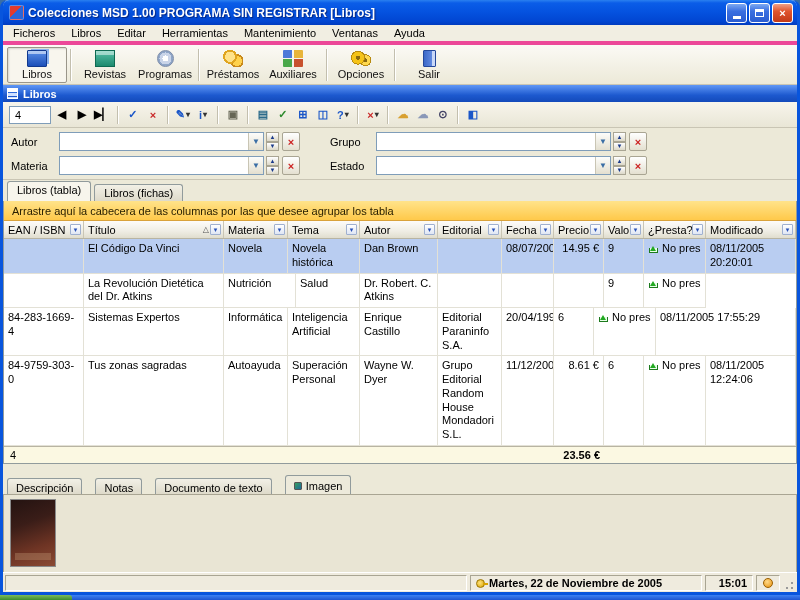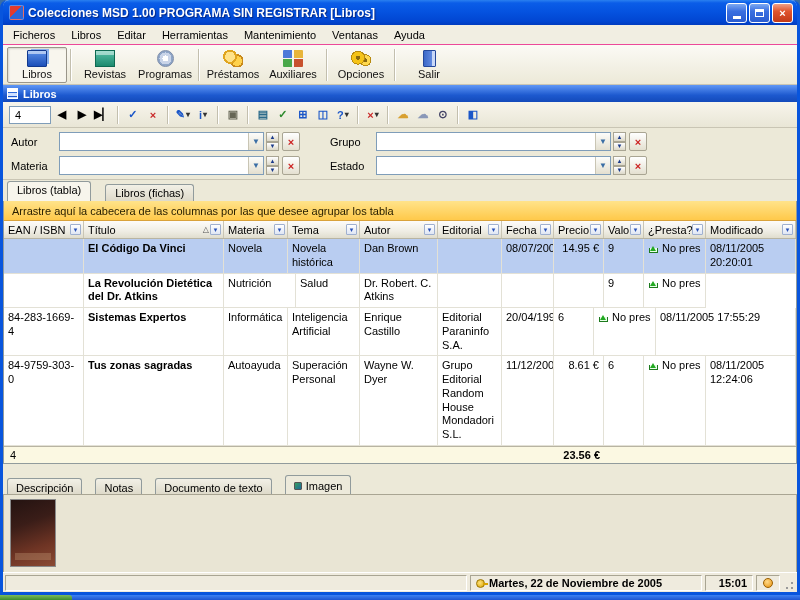--- a/index.html
+++ b/index.html
@@ -22,7 +22,7 @@
   .glyph-max{display:block;width:9px;height:8px;border:1px solid #fff;border-top:3px solid #fff}
 
   
-  .menubar{height:20px;flex:0 0 20px;display:flex;align-items:center;background:#F1EEE2;border-bottom:1px solid #ec4899;padding-left:2px}
+  .menubar{height:20px;flex:0 0 20px;display:flex;align-items:center;background:#F1EEE2;border-bottom:4px solid #ec4899;padding-left:2px}
   .menu-item{padding:2px 8px;cursor:default}
 
   

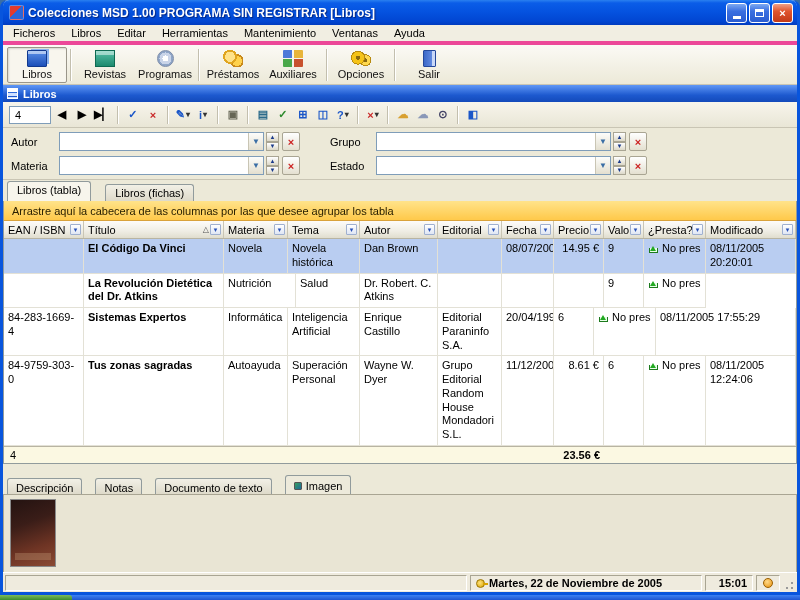--- a/index.html
+++ b/index.html
@@ -85,7 +85,7 @@
     background:linear-gradient(180deg,#FFF,#E4E0D0);border:1px solid #A9A593;border-radius:2px}
 
   
-  .vtabs{flex:0 0 21px;display:flex;align-items:flex-end;background:#ECE9D8;padding-left:4px;gap:14px}
+  .vtabs{flex:0 0 21px;display:flex;align-items:flex-end;background:#ECE9D8;padding-left:4px;gap:3px}
   .vtab{height:17px;padding:2px 9px 0;border:1px solid #919B9C;border-bottom:none;border-radius:3px 3px 0 0;
     background:linear-gradient(180deg,#F2F0E6,#DEDACA)}
   .vtab.active{height:20px;background:#F7F5EC;font-weight:normal;position:relative;z-index:2}

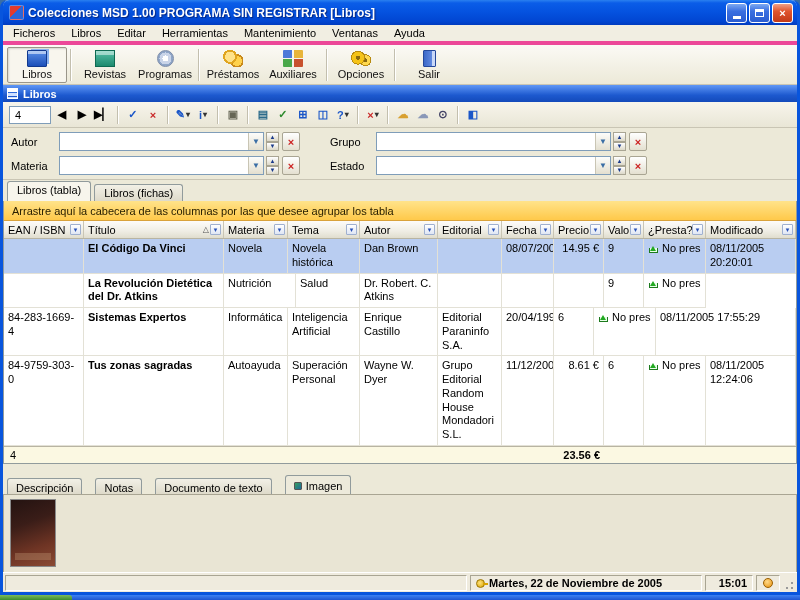--- a/index.html
+++ b/index.html
@@ -104,7 +104,7 @@
   .trow{display:flex;min-height:24px;background:#fff}
   .trow.selected{background:#B9CDF1}
   .tcell{padding:3px 4px;border-right:1px solid #E3E1D6;border-bottom:1px solid #E3E1D6;overflow:hidden;font-size:11px;line-height:1.25}
-  .btitle{font-weight:bold}
+  .btitle{font-weight:normal}
   .num{text-align:right}
   .c0{width:80px;flex:0 0 80px}.c1{width:140px;flex:0 0 140px}.c2{width:64px;flex:0 0 64px}.c3{width:72px;flex:0 0 72px}
   .c4{width:78px;flex:0 0 78px}.c5{width:64px;flex:0 0 64px}.c6{width:52px;flex:0 0 52px}.c7{width:50px;flex:0 0 50px}

